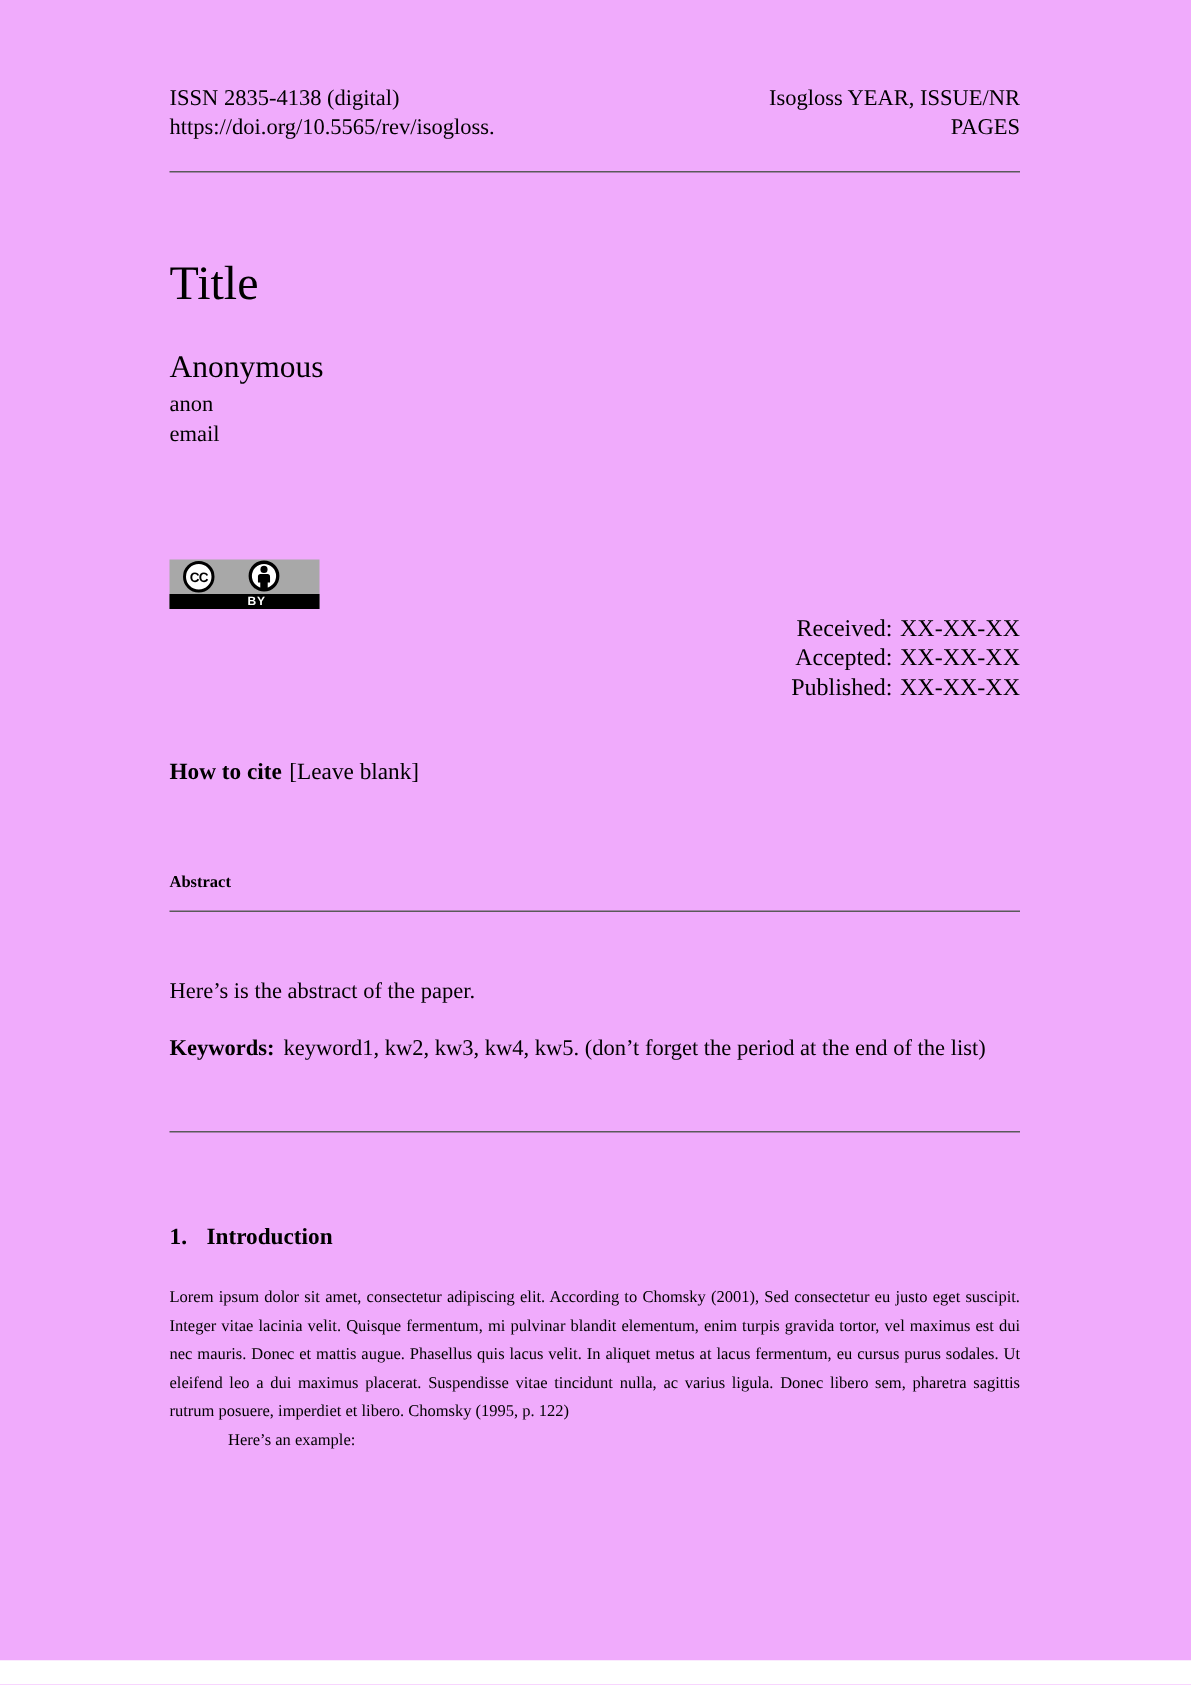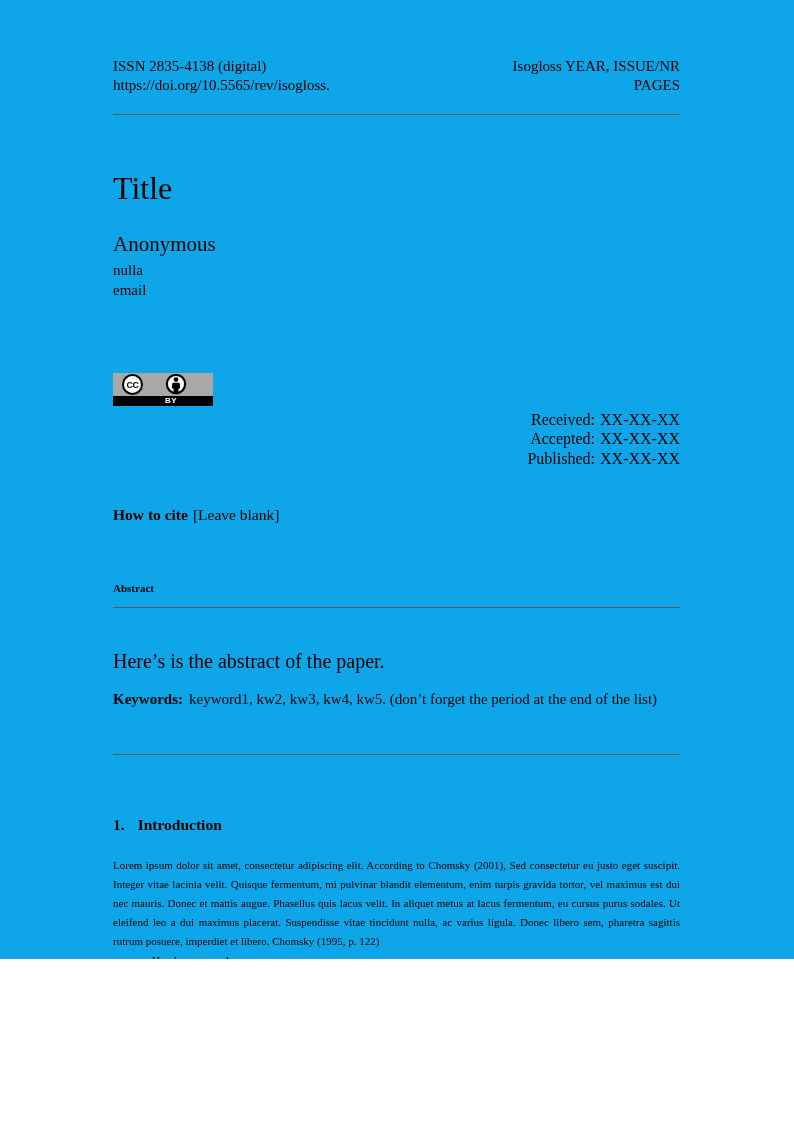--- a/index.html
+++ b/index.html
@@ -7,8 +7,8 @@
   }
   .page {
     position: relative;
-    width: 794px; height: 959px;
-    background: #0ea5e9;
+    width: 794px; height: 1107px;
+    background: #f0abfc;
     color: #000000;
     font-family: "Liberation Serif", "DejaVu Serif", serif;
     overflow: hidden;

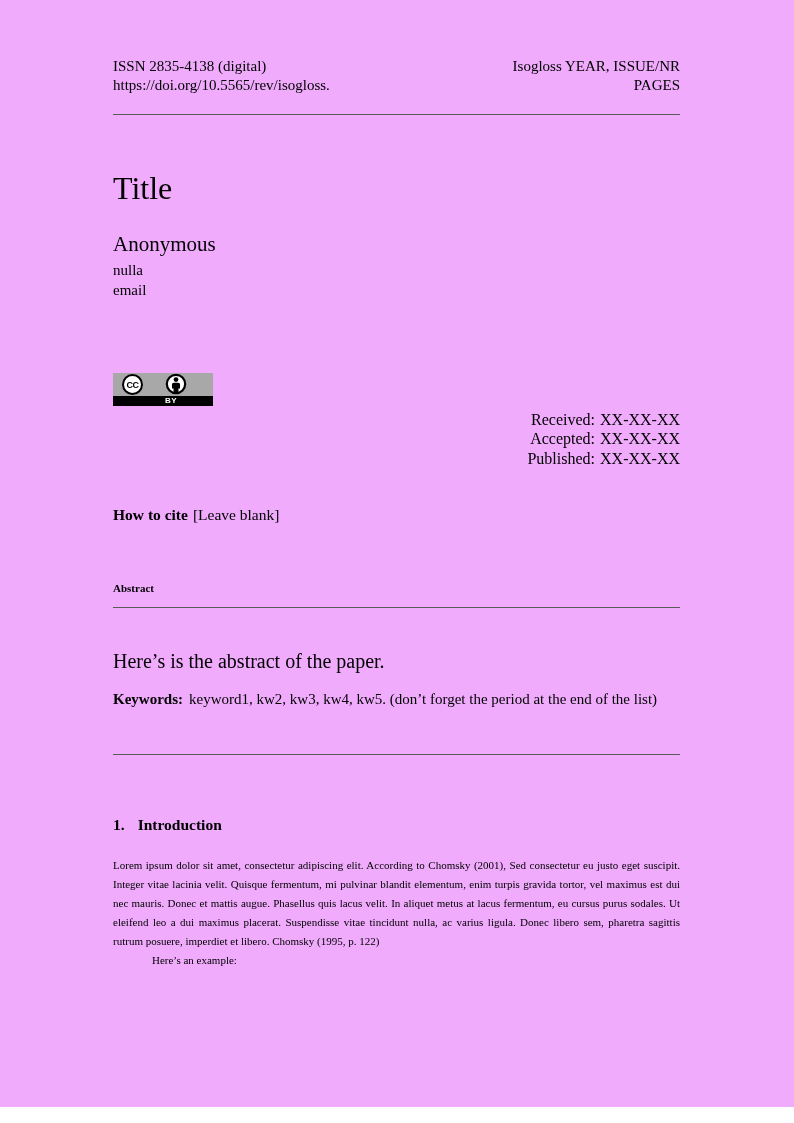--- a/index.html
+++ b/index.html
@@ -94,7 +94,7 @@
 
   <div class="abs paper-title">Title</div>
   <div class="abs author-name">Anonymous</div>
-  <div class="abs author-line affil">nulla</div>
+  <div class="abs author-line affil">anon</div>
   <div class="abs author-line email">email</div>
 
   <div class="abs cc-badge">

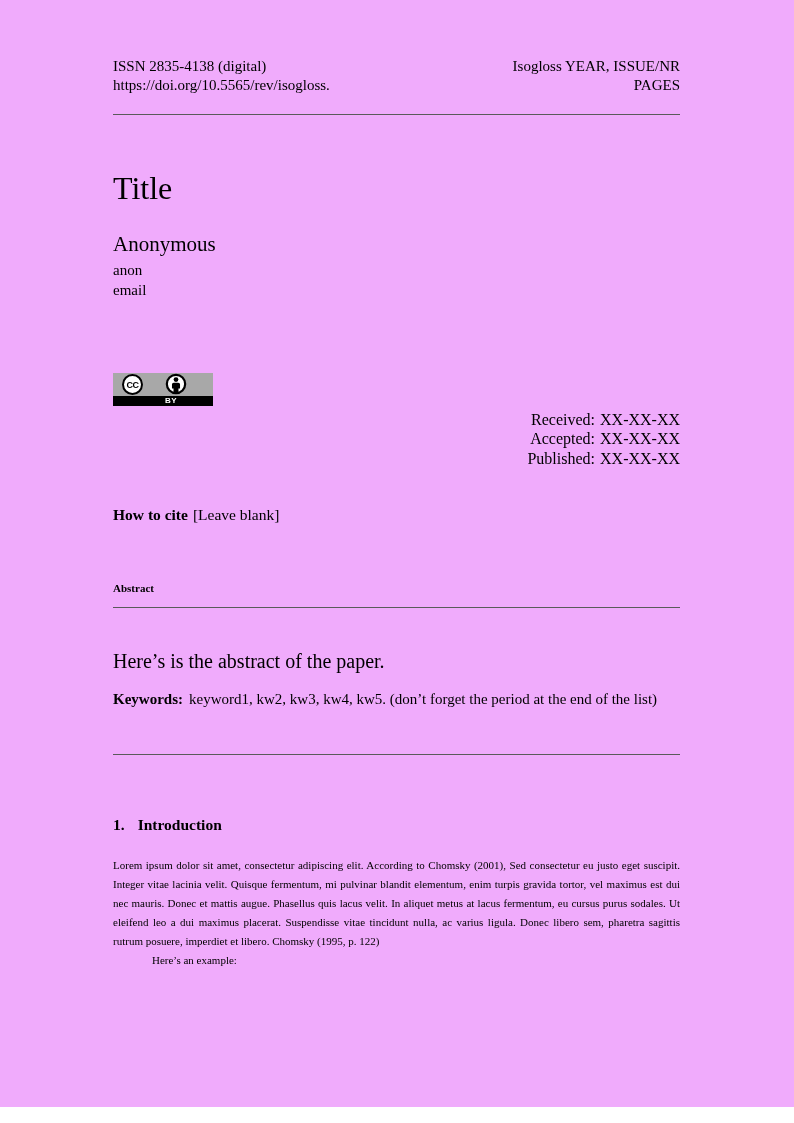--- a/index.html
+++ b/index.html
@@ -65,7 +65,7 @@
   .howcite .lbl { font-weight: bold; margin-right: 5px; text-align: right; }
   
   .abstract-head { left: 113px; top: 582px; font-size: 11px; font-weight: bold; }
-  .abstract-text { left: 113px; top: 652px; width: 567px; font-size: 20px; line-height: 19px; }
+  .abstract-text { left: 113px; top: 652px; width: 567px; font-size: 15px; line-height: 19px; }
   
   .keywords { left: 113px; top: 690px; width: 567px; font-size: 15px; line-height: 19px; text-align: justify; }
   .keywords .lbl { font-weight: bold; margin-right: 6px; }

